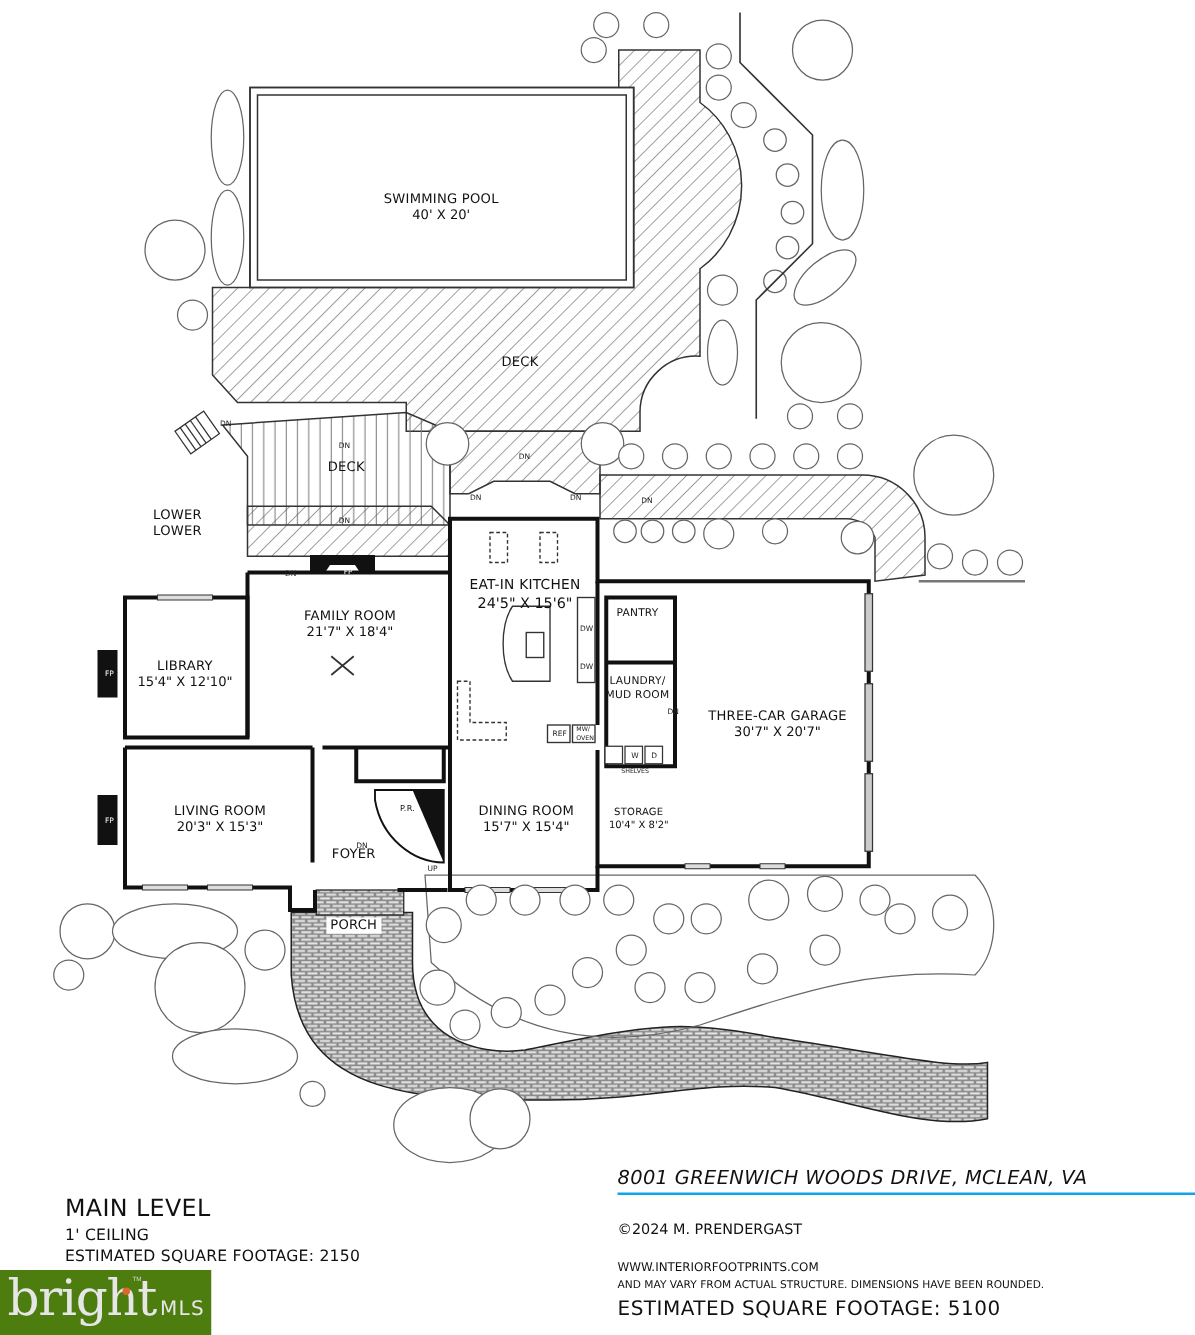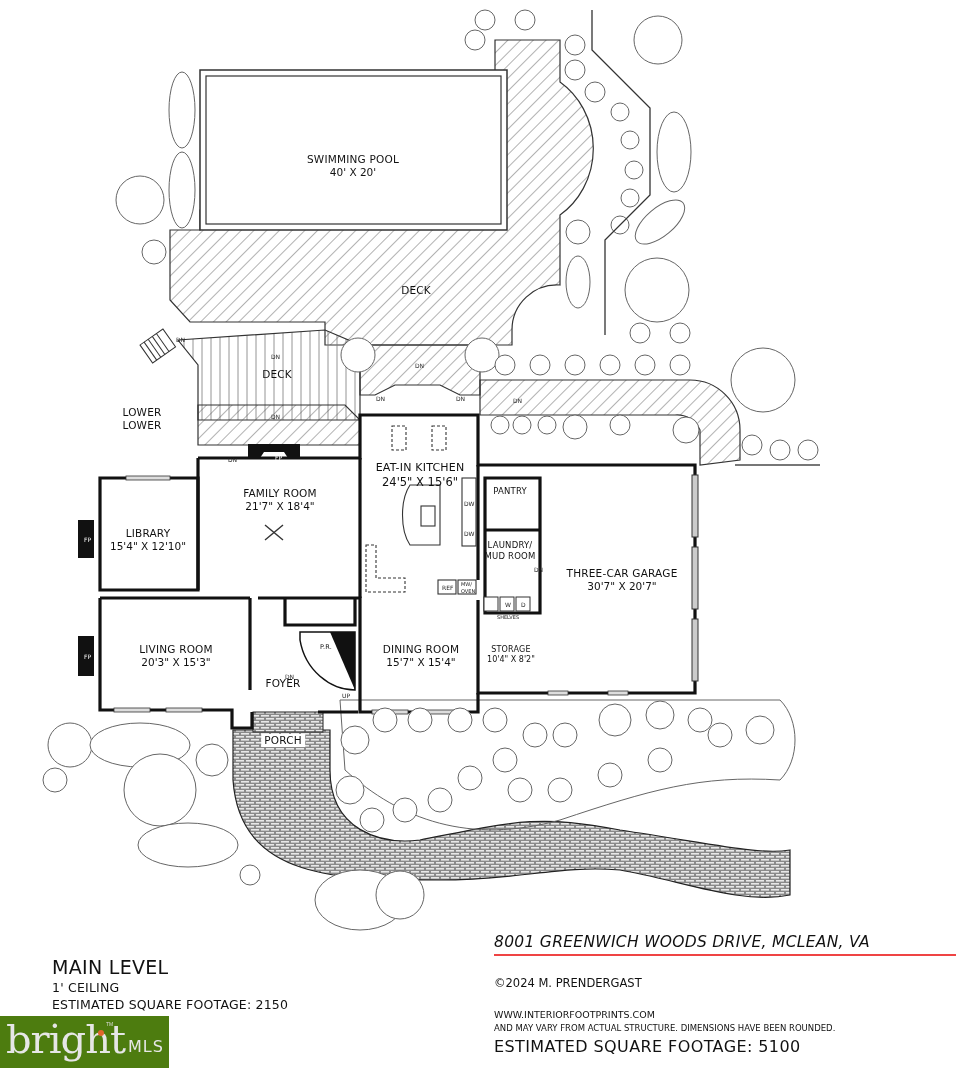--- a/index.html
+++ b/index.html
@@ -15,7 +15,7 @@
   .title-block .main { font-size:19px; letter-spacing:0.3px; }
   .title-block .sub { font-size:12.5px; margin-top:2px; letter-spacing:0.2px; }
   .info-block { position:absolute; left:494px; top:933px; width:462px; font-family:"DejaVu Sans", sans-serif; }
-  .info-block .addr { font-size:15.5px; letter-spacing:0.3px; border-bottom:2px solid #ef4444; padding-bottom:3px; font-style:italic; }
+  .info-block .addr { font-size:15.5px; letter-spacing:0.3px; border-bottom:2px solid #0ea5e9; padding-bottom:3px; font-style:italic; }
   .info-block .copy { font-size:11.5px; margin-top:20px; }
   .info-block .web { font-size:9.5px; margin-top:19px; }
   .info-block .disc { font-size:8.5px; margin-top:6px; line-height:17px; white-space:nowrap; }

